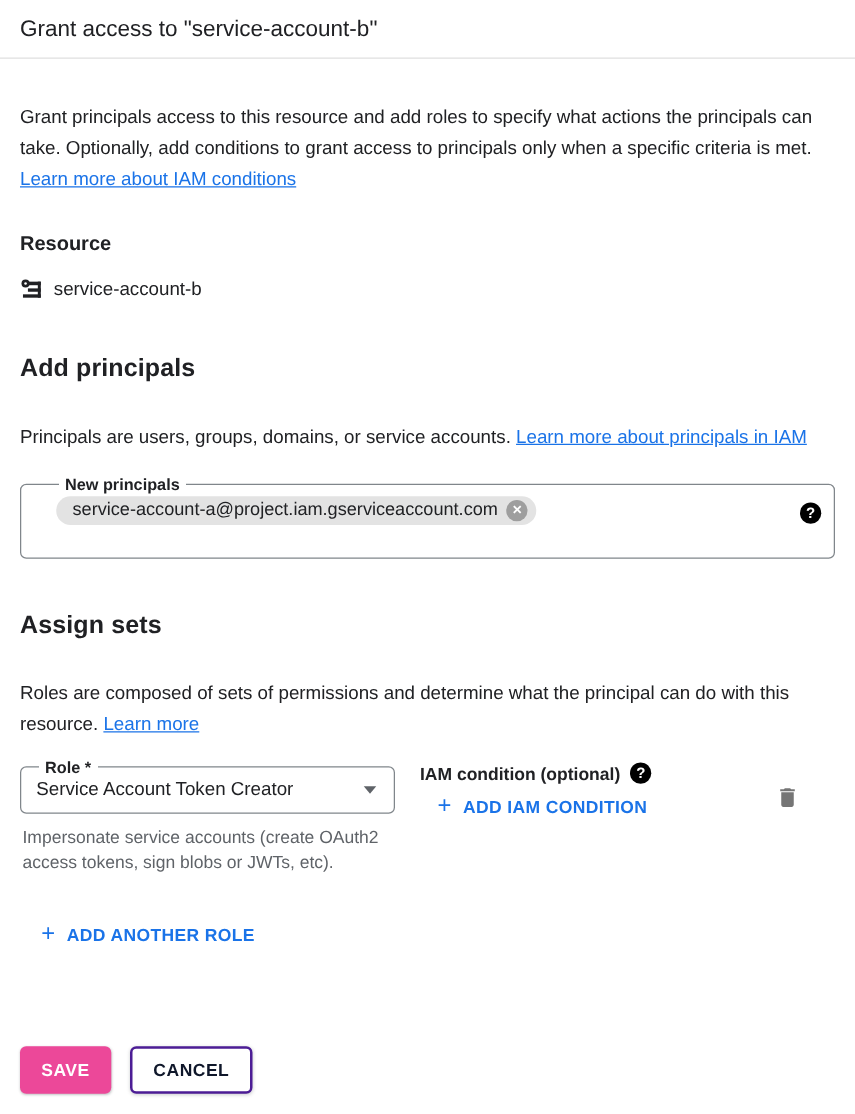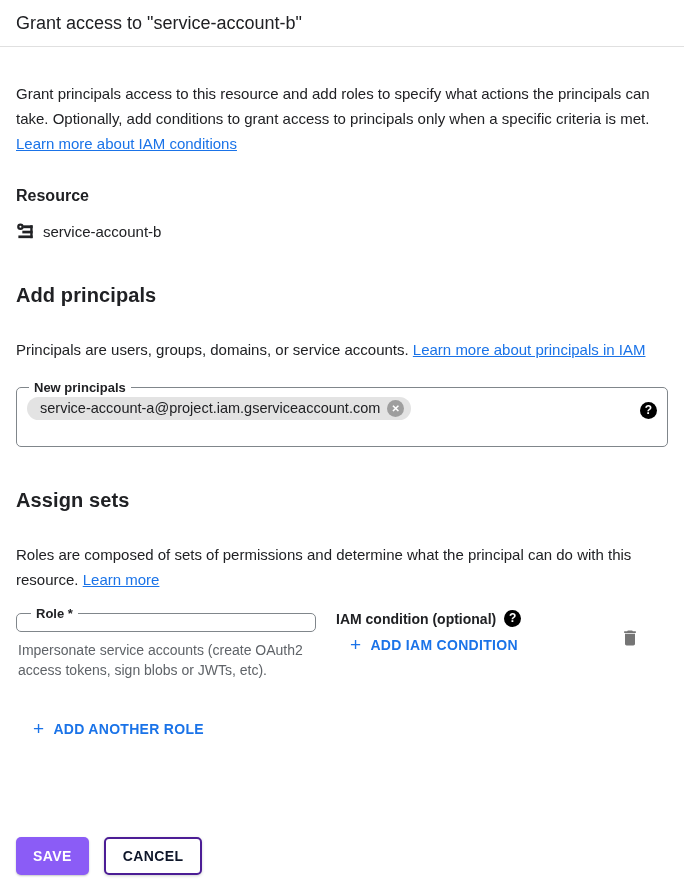--- a/index.html
+++ b/index.html
@@ -46,7 +46,7 @@
     border: 1px solid #80868b;
     border-radius: 5px;
     margin: 18px 16px 0 16px;
-    padding: 0 10px 8px 10px;
+    padding: 0 10px 8px 28px;
   }
   fieldset.outlined legend {
     font-size: 13px; font-weight: 700; color: #202124;

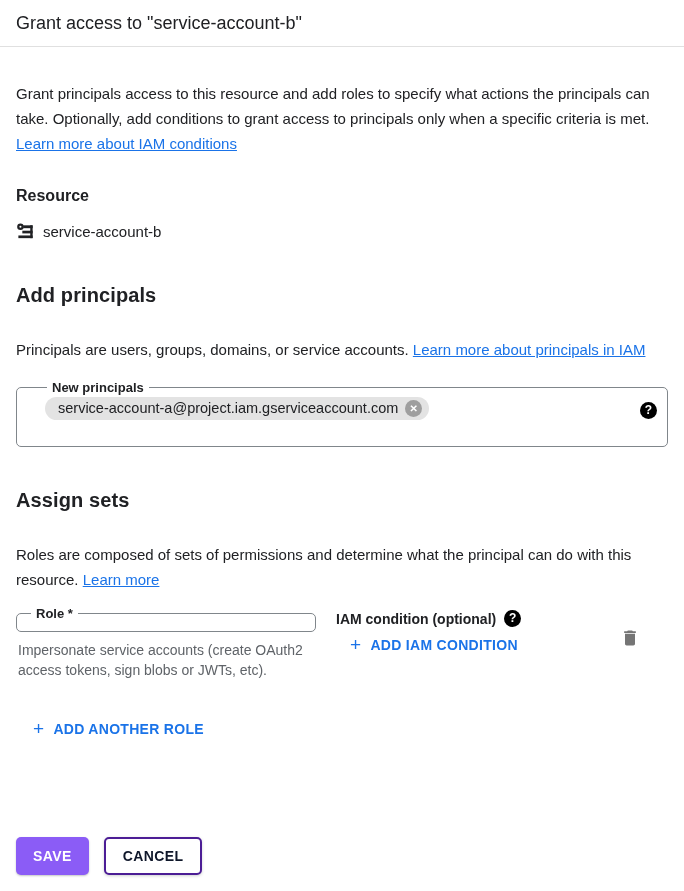--- a/index.html
+++ b/index.html
@@ -187,6 +187,10 @@
   <div class="role-col">
     <fieldset class="role-select">
       <legend>Role *</legend>
+      <div class="select-row">
+        <span class="select-value">Service Account Token Creator</span>
+        <span class="arrow-down"></span>
+      </div>
     </fieldset>
     <div class="role-desc">Impersonate service accounts (create OAuth2 access tokens, sign blobs or JWTs, etc).</div>
   </div>

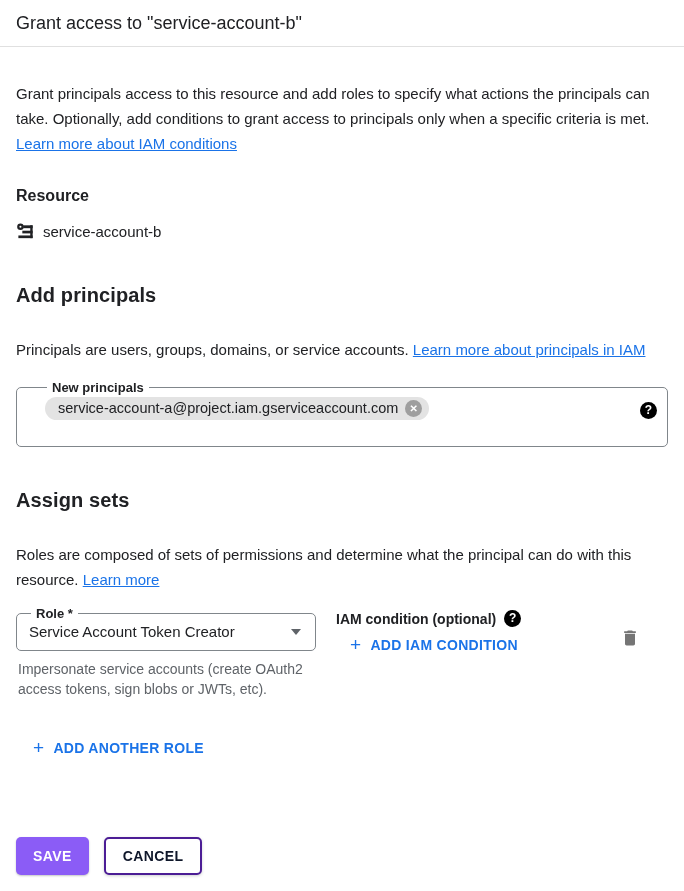--- a/index.html
+++ b/index.html
@@ -129,7 +129,7 @@
     letter-spacing: .4px; padding: 0 17px;
   }
   .btn-primary {
-    background: #8b5cf6; color: #ffffff; border: none;
+    background: #ec4899; color: #ffffff; border: none;
     box-shadow: 0 1px 2px rgba(60,64,67,.3);
   }
   .btn-secondary {

